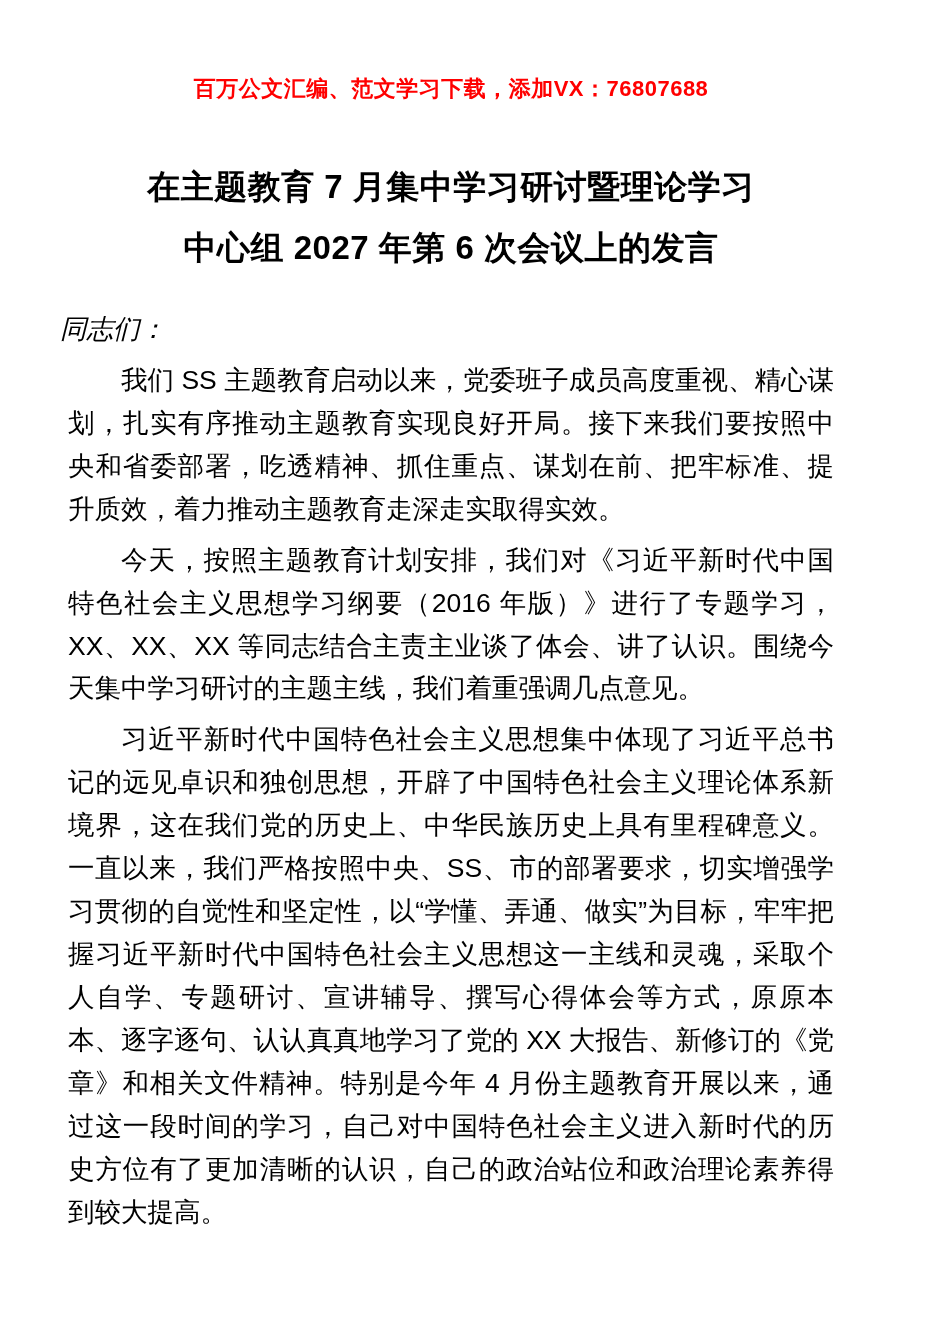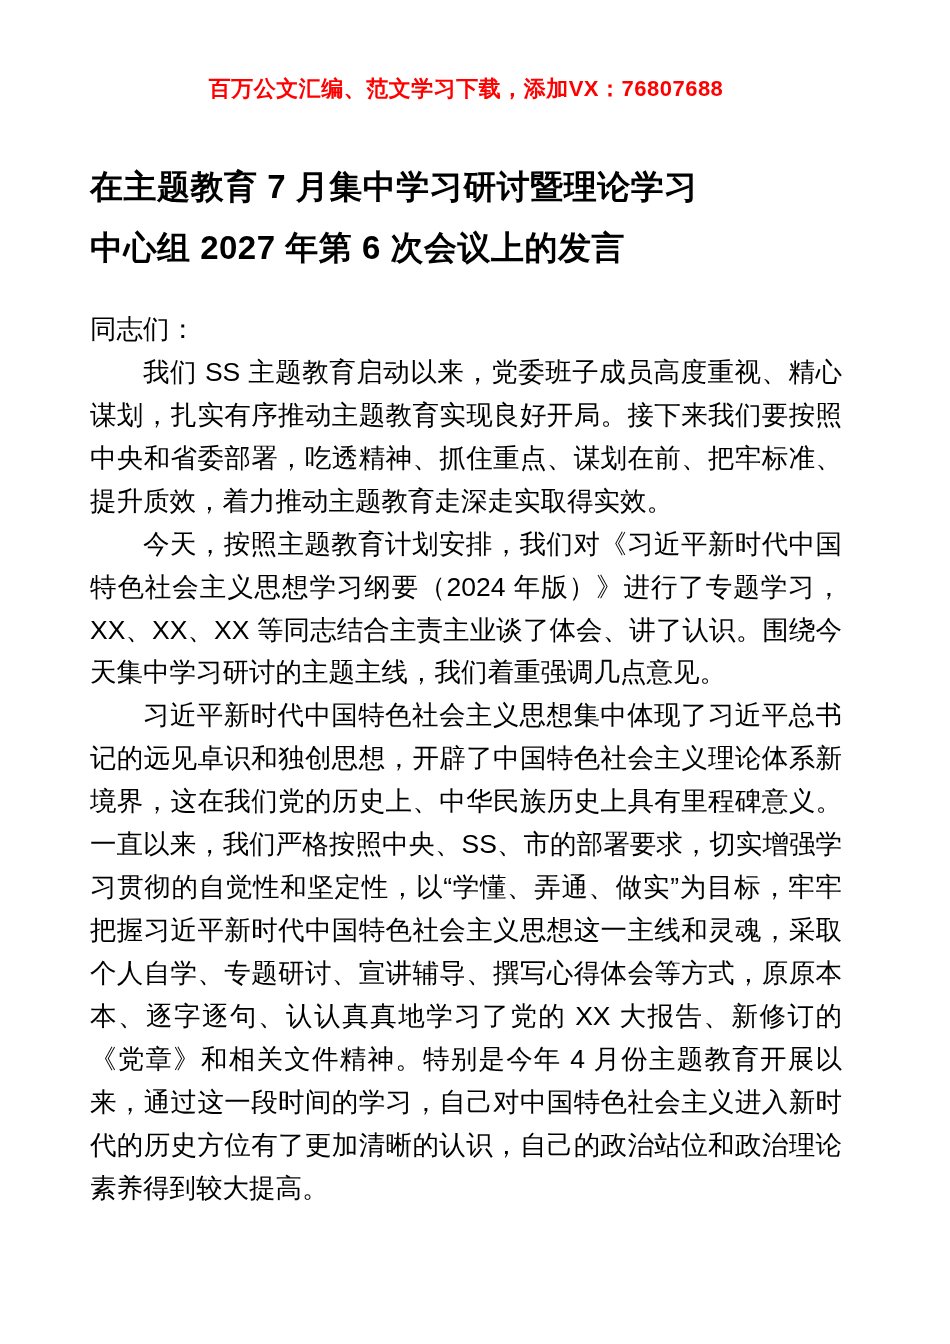--- a/index.html
+++ b/index.html
@@ -18,7 +18,7 @@
     width: 950px;
     height: 1344px;
     box-sizing: border-box;
-    padding: 74px 108px 0 90px;
+    padding: 74px 108px 0 60px;
     position: relative;
   }
   .watermark {

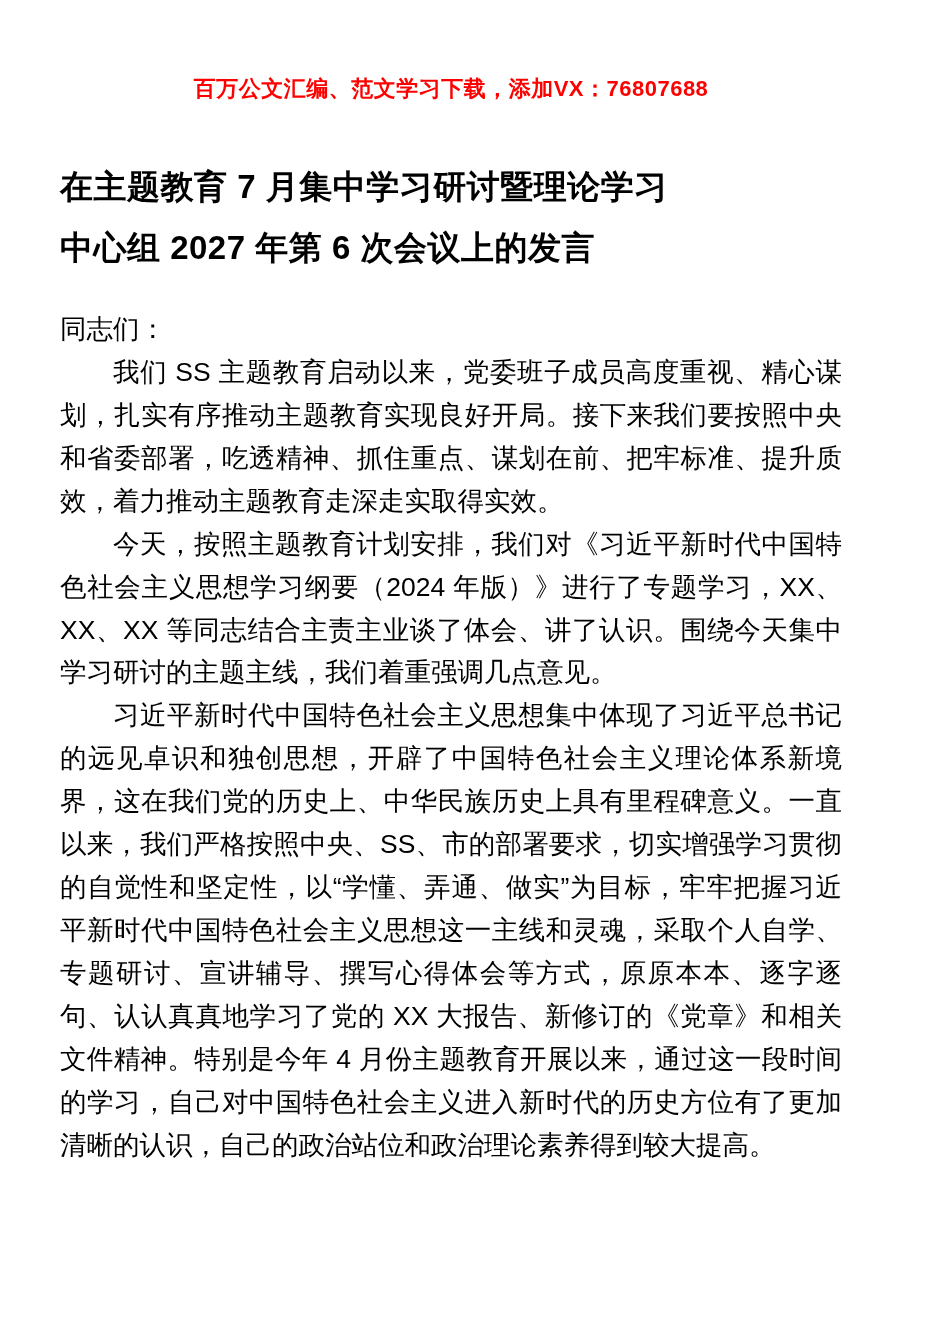--- a/index.html
+++ b/index.html
@@ -32,6 +32,7 @@
     white-space: nowrap;
   }
   .doc-title {
+    text-align: center;
     font-family: "Liberation Sans", "DejaVu Sans", sans-serif;
     font-weight: 700;
     font-size: 33px;

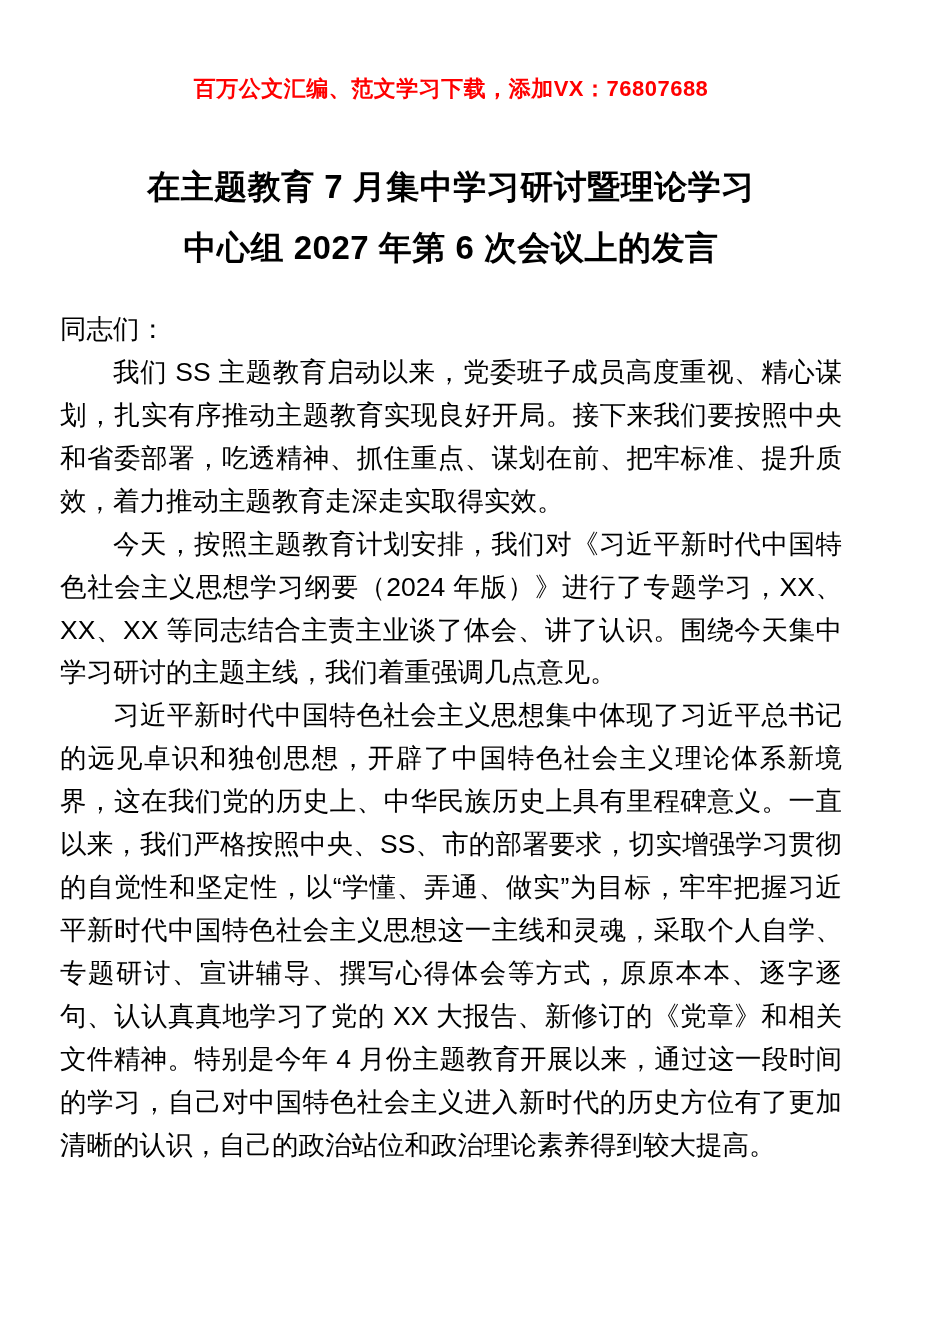--- a/index.html
+++ b/index.html
@@ -50,6 +50,7 @@
   }
   .salutation {
     margin: 0 0 0 0;
+    font-style: italic;
   }
   .para {
     margin: 0;

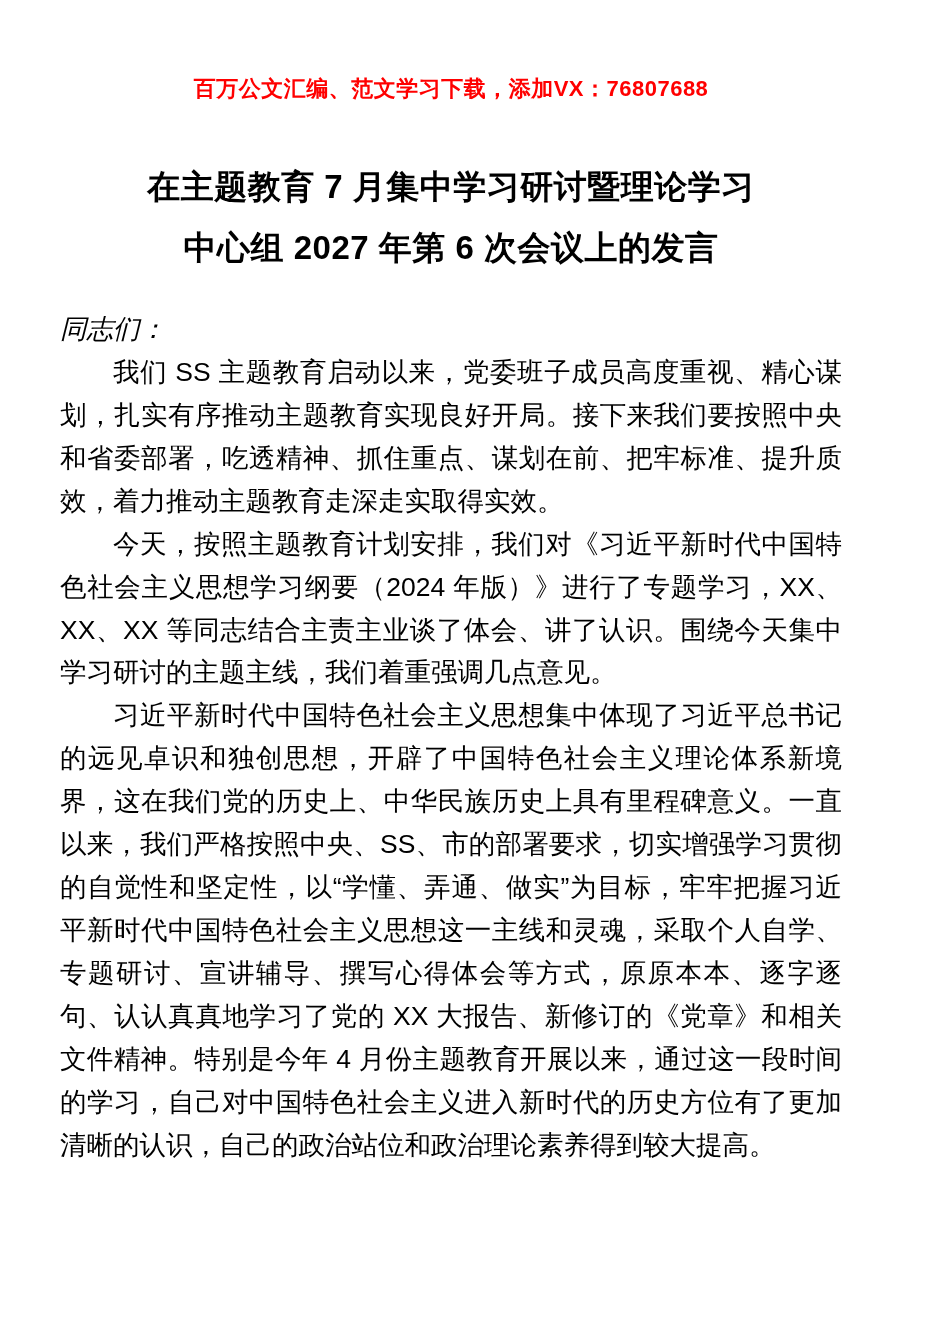--- a/index.html
+++ b/index.html
@@ -53,7 +53,7 @@
     font-style: italic;
   }
   .para {
-    margin: 0;
+    margin: 8px;
     text-indent: 2em;
   }
 </style>

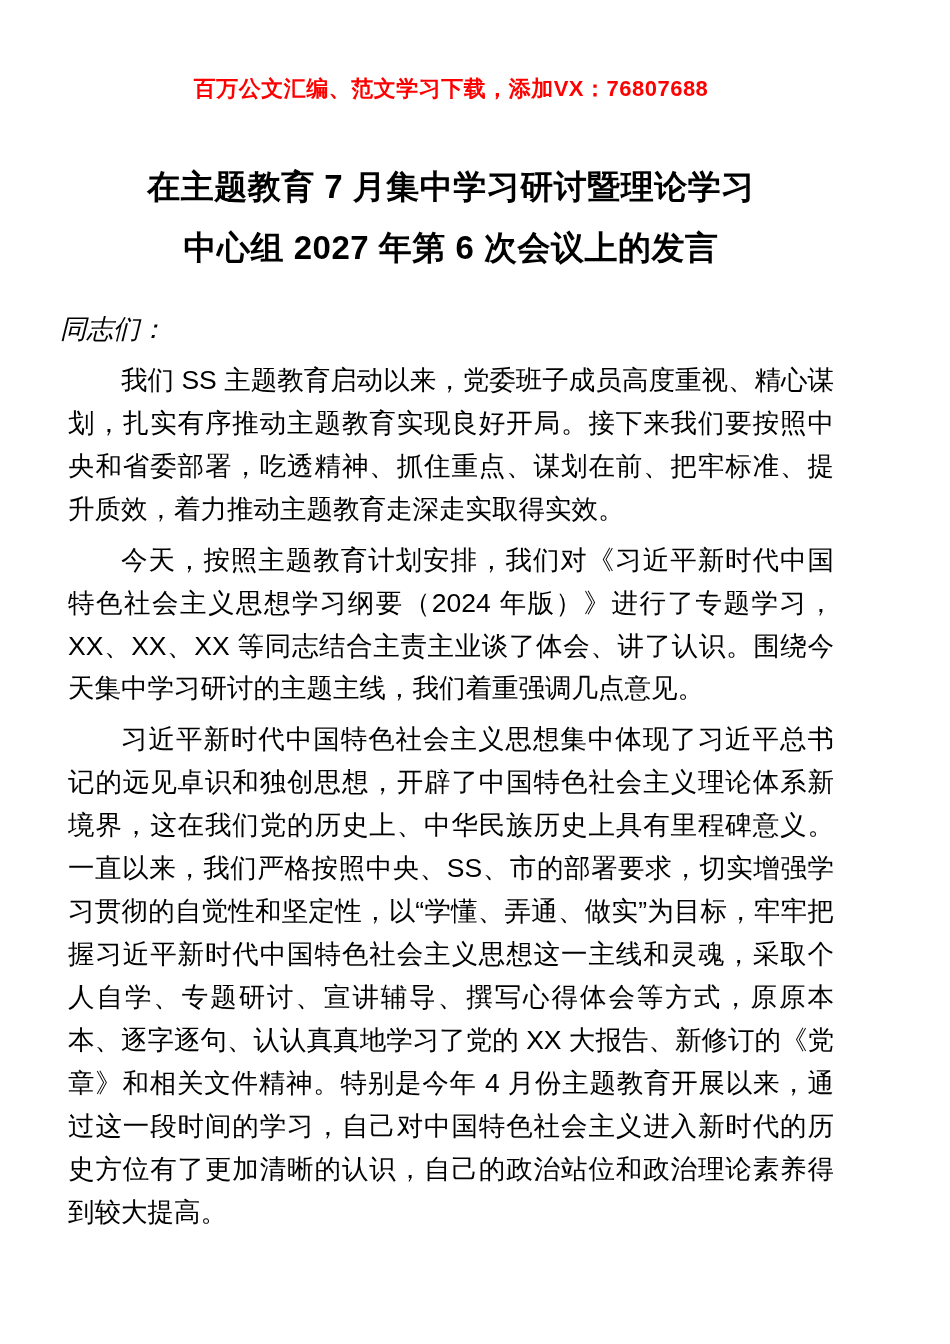--- a/index.html
+++ b/index.html
@@ -72,7 +72,7 @@
   <div class="body-text">
     <p class="salutation">同志们：</p>
     <p class="para">我们 SS 主题教育启动以来，党委班子成员高度重视、精心谋划，扎实有序推动主题教育实现良好开局。接下来我们要按照中央和省委部署，吃透精神、抓住重点、谋划在前、把牢标准、提升质效，着力推动主题教育走深走实取得实效。</p>
-    <p class="para">今天，按照主题教育计划安排，我们对《习近平新时代中国特色社会主义思想学习纲要（2024 年版）》进行了专题学习，XX、XX、XX 等同志结合主责主业谈了体会、讲了认识。围绕今天集中学习研讨的主题主线，我们着重强调几点意见。</p>
+    <p class="para">今天，按照主题教育计划安排，我们对《习近平新时代中国特色社会主义思想学习纲要（2016 年版）》进行了专题学习，XX、XX、XX 等同志结合主责主业谈了体会、讲了认识。围绕今天集中学习研讨的主题主线，我们着重强调几点意见。</p>
     <p class="para">习近平新时代中国特色社会主义思想集中体现了习近平总书记的远见卓识和独创思想，开辟了中国特色社会主义理论体系新境界，这在我们党的历史上、中华民族历史上具有里程碑意义。一直以来，我们严格按照中央、SS、市的部署要求，切实增强学习贯彻的自觉性和坚定性，以“学懂、弄通、做实”为目标，牢牢把握习近平新时代中国特色社会主义思想这一主线和灵魂，采取个人自学、专题研讨、宣讲辅导、撰写心得体会等方式，原原本本、逐字逐句、认认真真地学习了党的 XX 大报告、新修订的《党章》和相关文件精神。特别是今年 4 月份主题教育开展以来，通过这一段时间的学习，自己对中国特色社会主义进入新时代的历史方位有了更加清晰的认识，自己的政治站位和政治理论素养得到较大提高。</p>
   </div>
 

